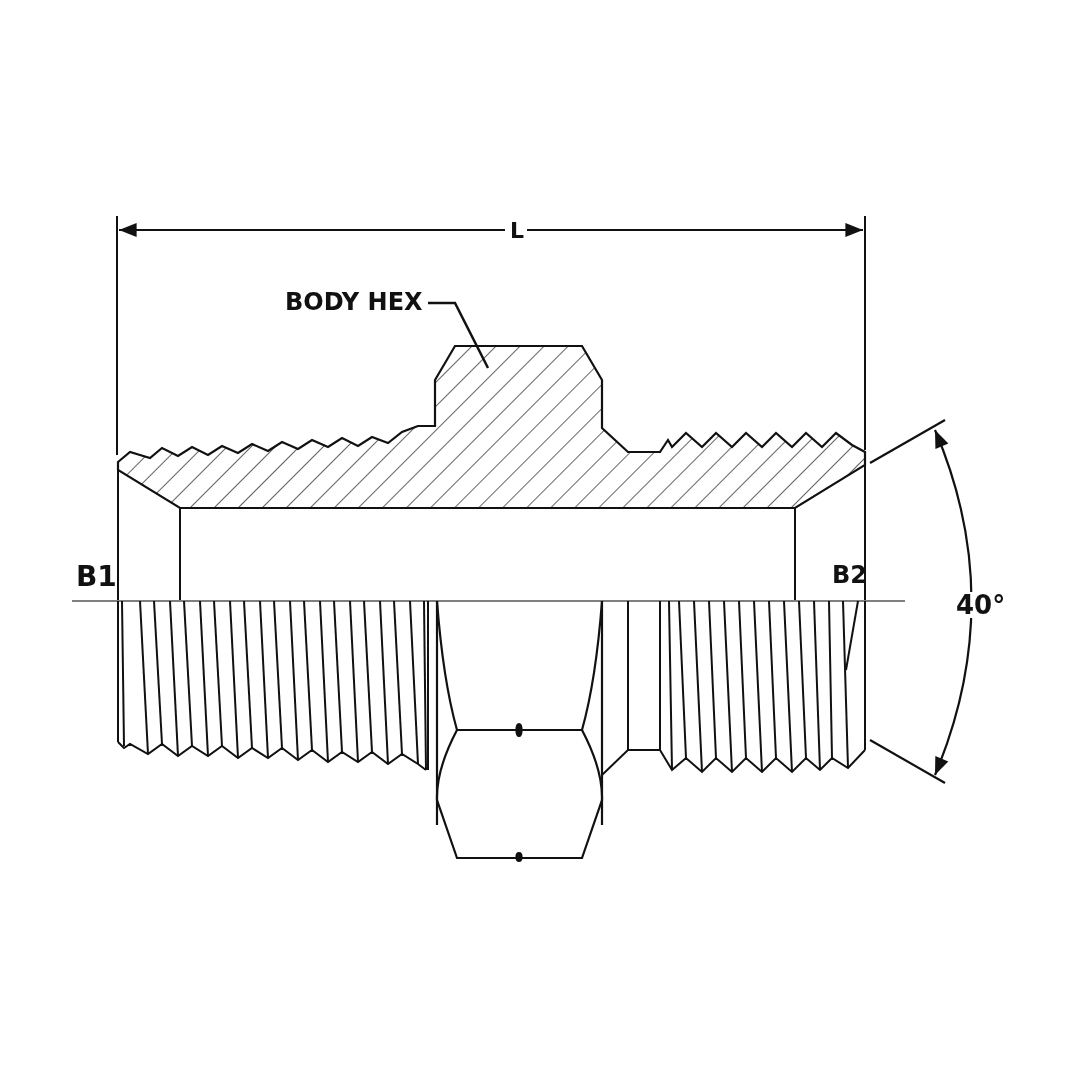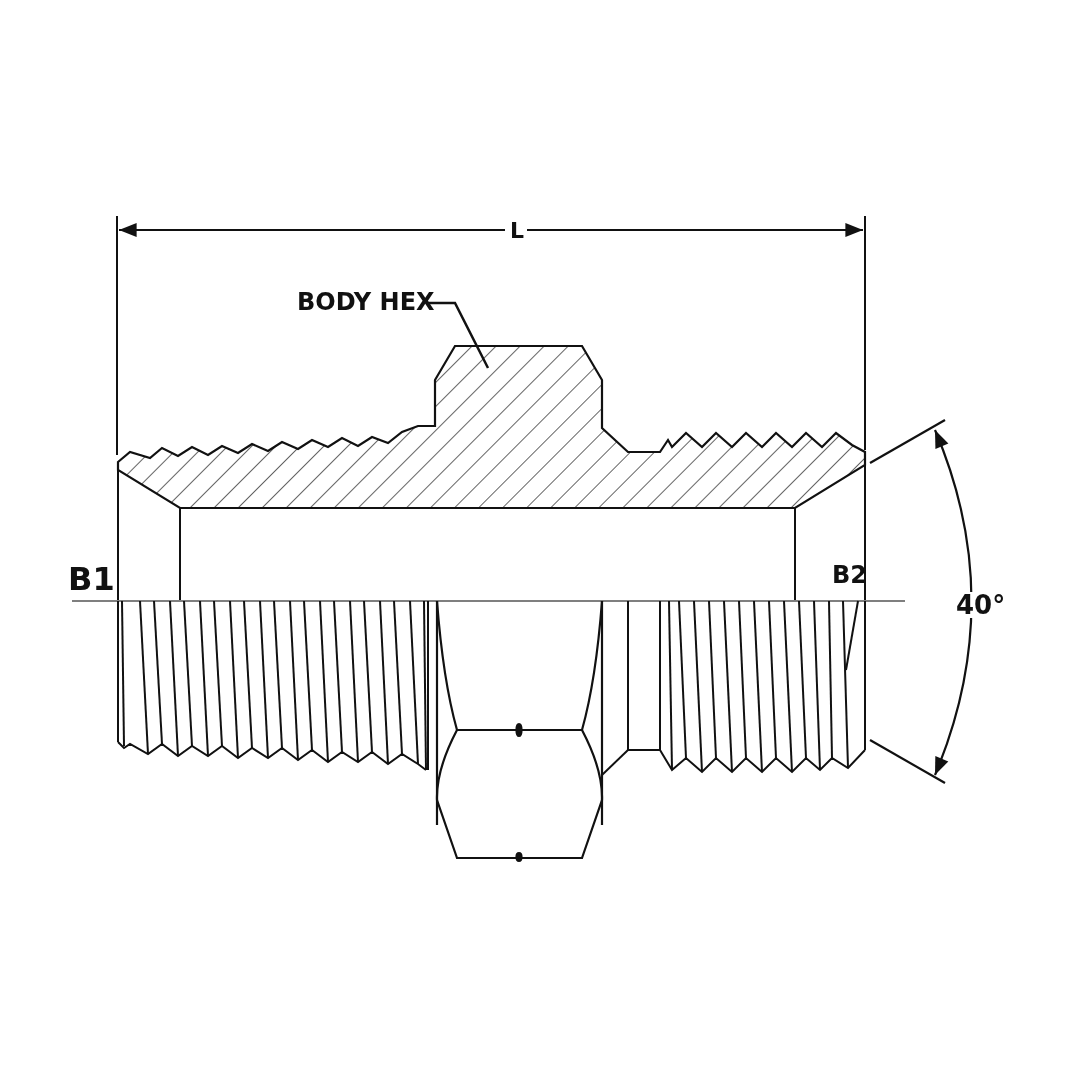--- a/index.html
+++ b/index.html
@@ -118,7 +118,7 @@
 </svg>
 
 <div class="lbl" style="left:508px; top:220px; font-size:22px; background:#fff; padding:0 2px;">L</div>
-<div class="lbl" style="left:285px; top:290px; font-size:24px;margin-left:12px;">BODY HEX</div>
+<div class="lbl" style="left:285px; top:290px; font-size:24px;">BODY HEX</div>
 <div class="lbl" style="left:68px; top:563px; font-size:32px;">B1</div>
 <div class="lbl" style="left:832px; top:563px; font-size:24px;">B2</div>
 <div class="lbl" style="left:956px; top:592px; font-size:26px; background:#fff;">40°</div>

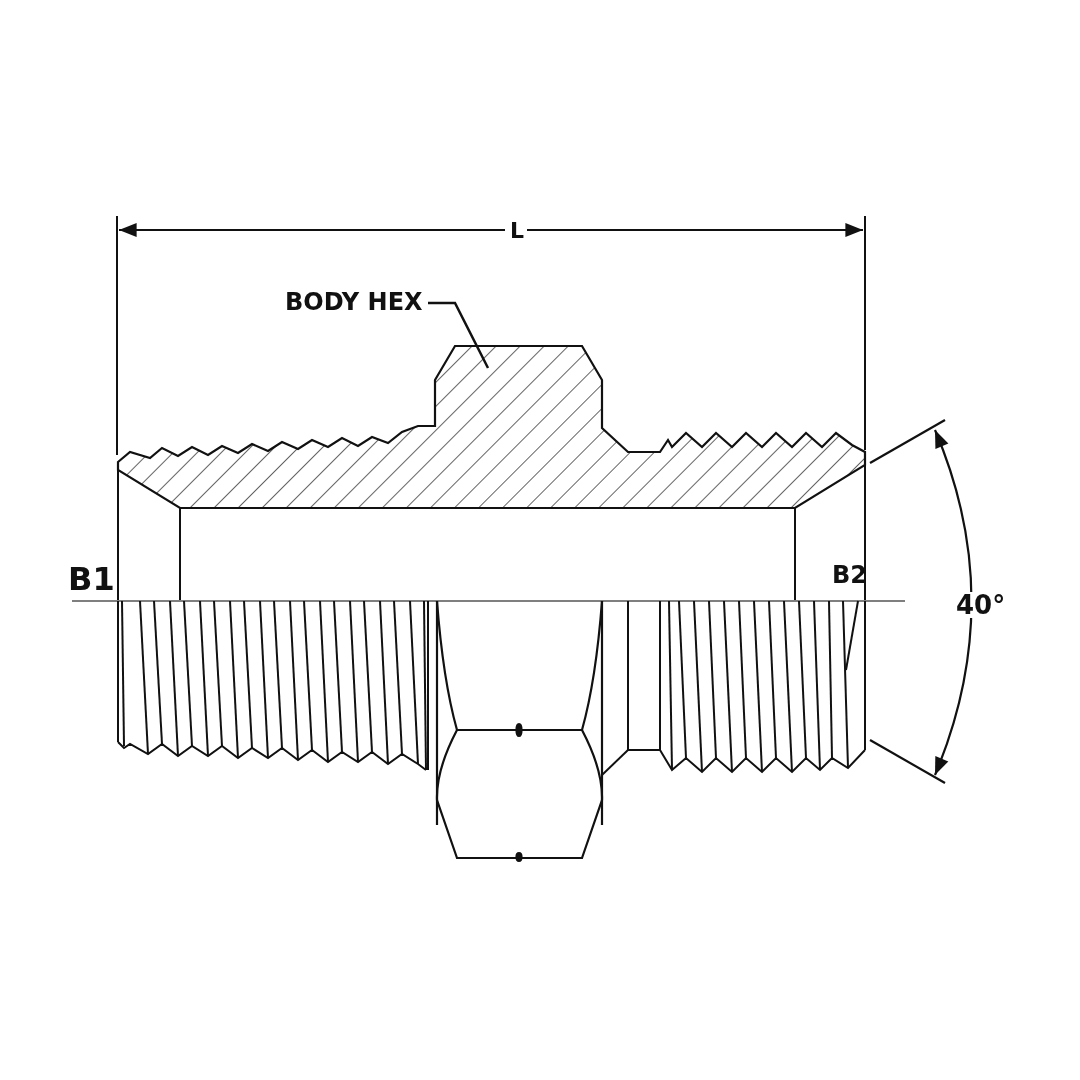--- a/index.html
+++ b/index.html
@@ -119,7 +119,7 @@
 
 <div class="lbl" style="left:508px; top:220px; font-size:22px; background:#fff; padding:0 2px;">L</div>
 <div class="lbl" style="left:285px; top:290px; font-size:24px;">BODY HEX</div>
-<div class="lbl" style="left:68px; top:563px; font-size:32px;">B1</div>
+<div class="lbl" style="left:76px; top:563px; font-size:28px;">B1</div>
 <div class="lbl" style="left:832px; top:563px; font-size:24px;">B2</div>
 <div class="lbl" style="left:956px; top:592px; font-size:26px; background:#fff;">40°</div>
 

